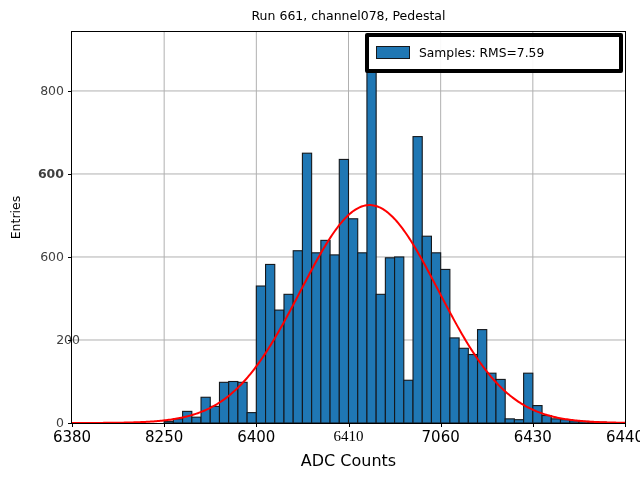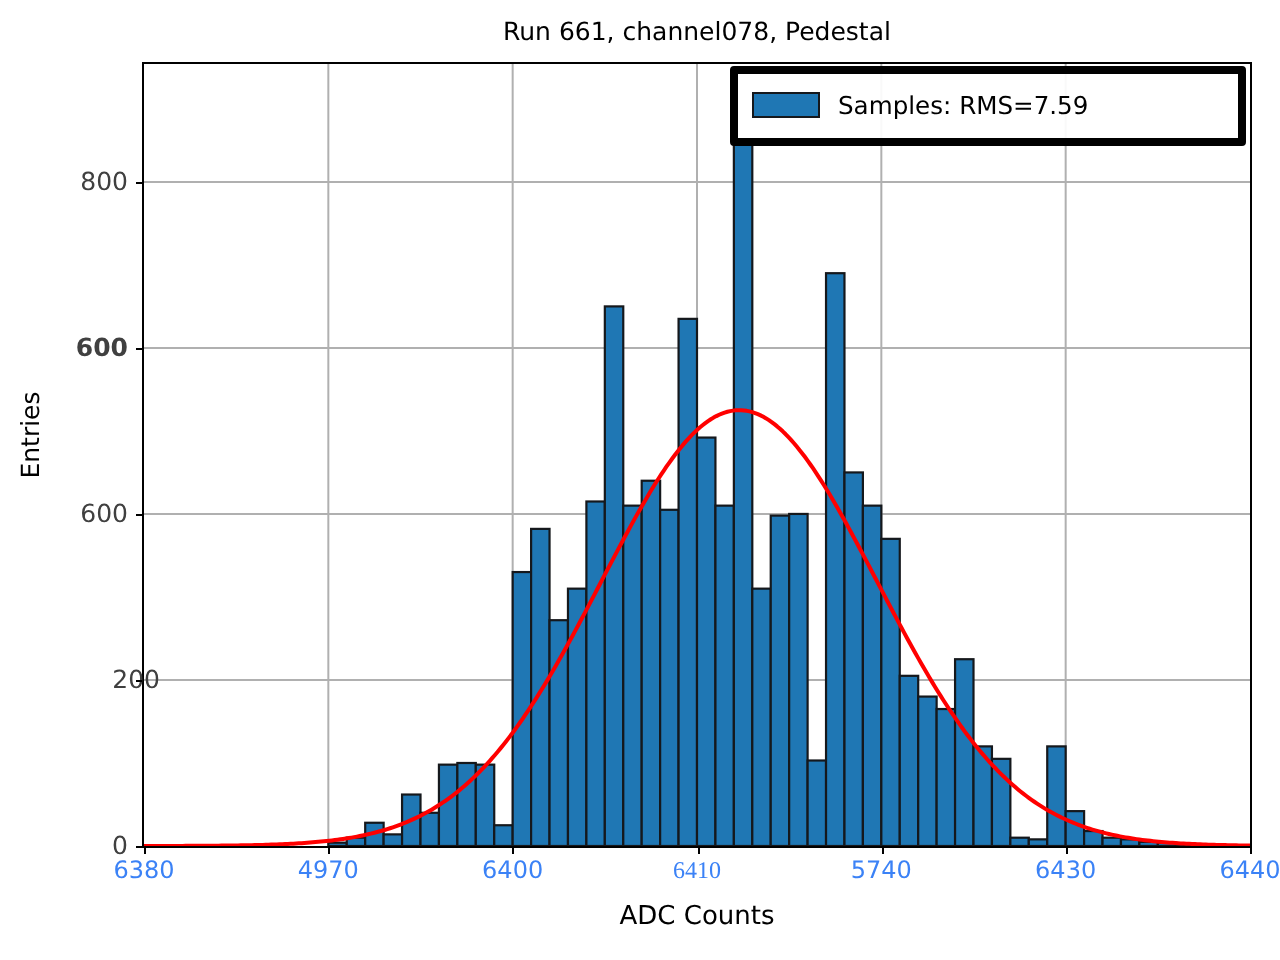--- a/index.html
+++ b/index.html
@@ -56,8 +56,8 @@
   .xtick-label {
     position: absolute;
     text-align: center;
-    font-size: 12px;
-    color: #3b82f6;
+    font-size: 15px;
+    color: #000000;
     width: 70px;
     white-space: nowrap;
   }

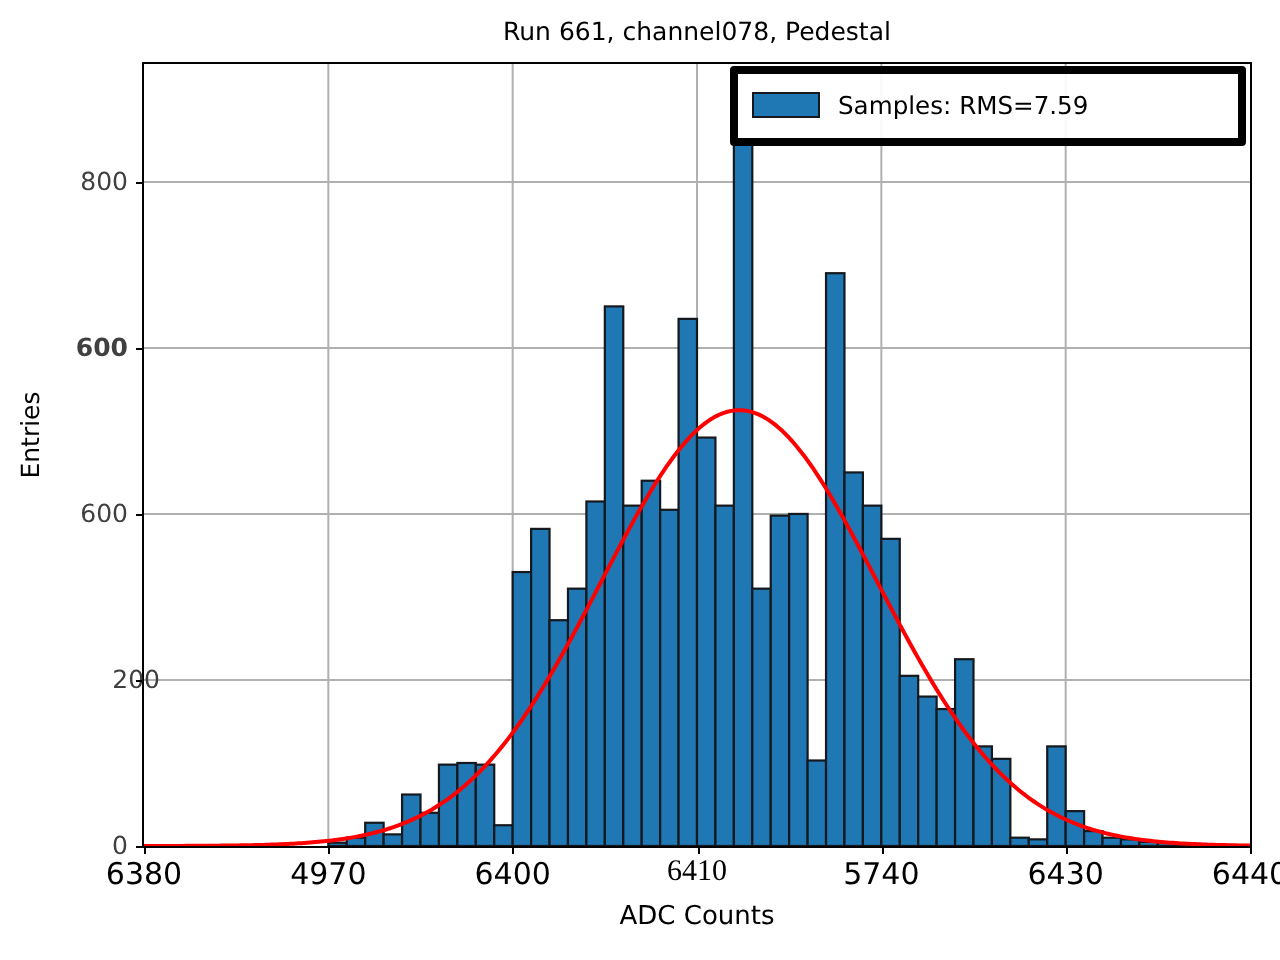--- a/index.html
+++ b/index.html
@@ -215,7 +215,7 @@
   <div id="ticks-x">
       <div class="xtick-label" style="left: 37px; top: 428px;">6380</div>
       <div style="position: absolute; background: rgb(0, 0, 0); height: 3.5px; width: 1px; left: 72px; top: 423px;"></div>
-      <div class="xtick-label" style="left: 129.167px; top: 428px;">4970</div>
+      <div class="xtick-label" style="left: 129.167px; top: 428px;">8250</div>
       <div style="position: absolute; background: rgb(0, 0, 0); height: 3.5px; width: 1px; left: 164.167px; top: 423px;"></div>
       <div class="xtick-label" style="left: 221.333px; top: 428px; text-align: center;">6400</div>
       <div style="position: absolute; background: rgb(0, 0, 0); height: 3.5px; width: 1px; left: 256.333px; top: 423px;"></div>

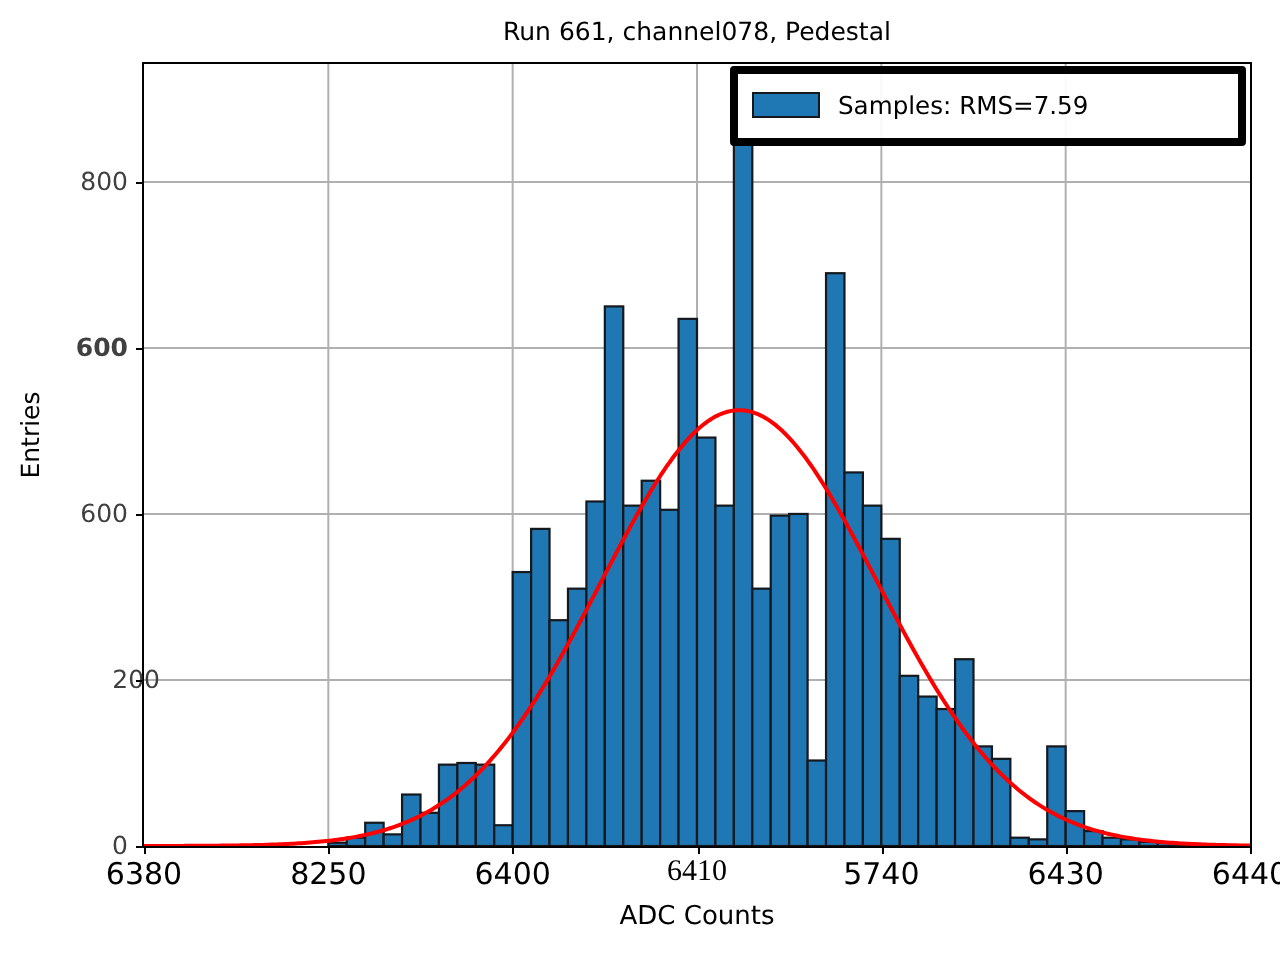--- a/index.html
+++ b/index.html
@@ -221,7 +221,7 @@
       <div style="position: absolute; background: rgb(0, 0, 0); height: 3.5px; width: 1px; left: 256.333px; top: 423px;"></div>
       <div class="xtick-label" style="left: 313.5px; top: 428px; font-family: Liberation Serif, serif;">6410</div>
       <div style="position: absolute; background: rgb(0, 0, 0); height: 3.5px; width: 1px; left: 348.5px; top: 423px;"></div>
-      <div class="xtick-label" style="left: 405.667px; top: 428px;">5740</div>
+      <div class="xtick-label" style="left: 405.667px; top: 428px;">7060</div>
       <div style="position: absolute; background: rgb(0, 0, 0); height: 3.5px; width: 1px; left: 440.667px; top: 423px;"></div>
       <div class="xtick-label" style="left: 497.833px; top: 428px;">6430</div>
       <div style="position: absolute; background: rgb(0, 0, 0); height: 3.5px; width: 1px; left: 532.833px; top: 423px;"></div>

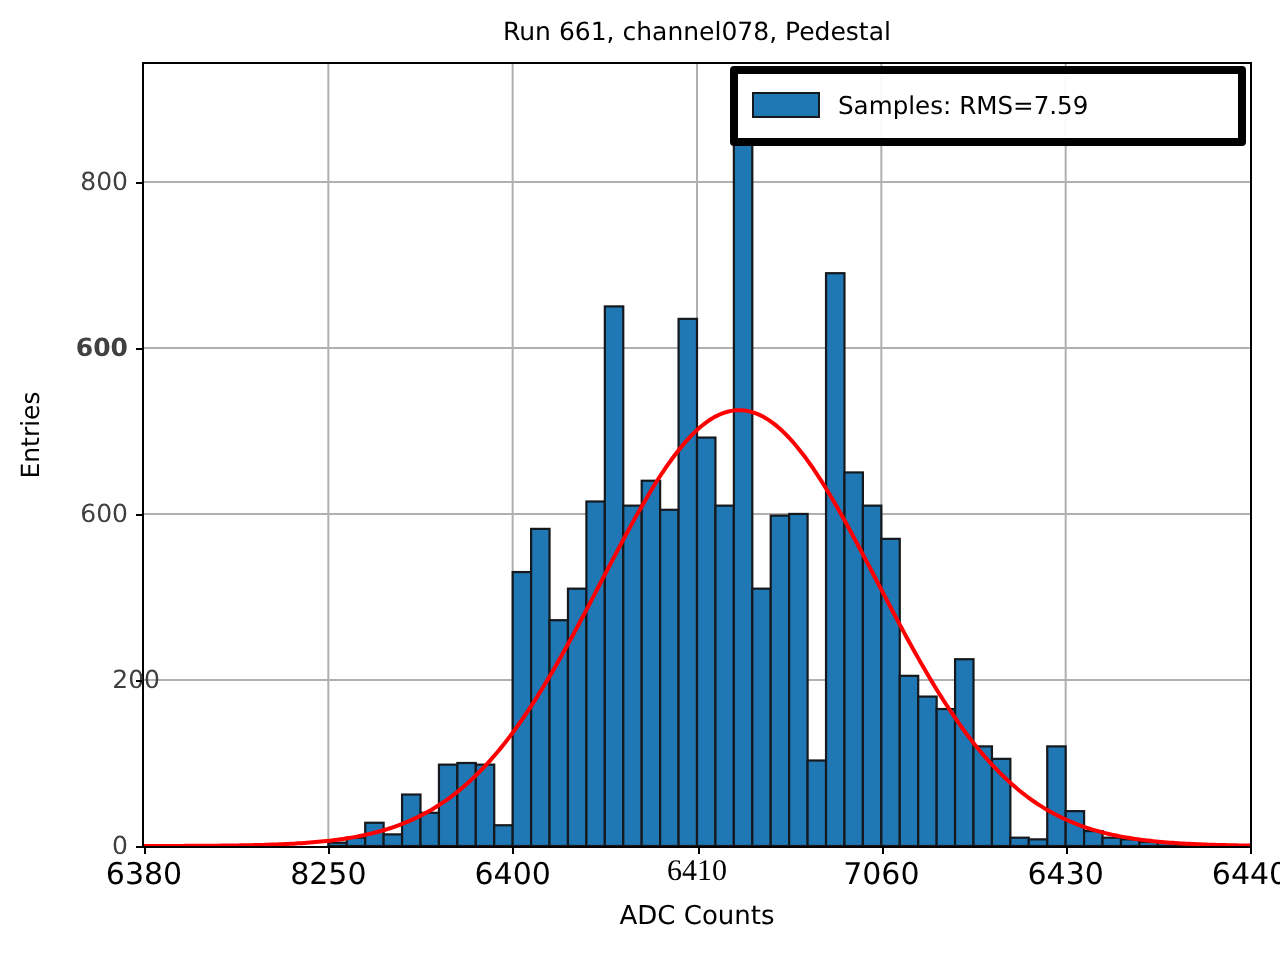--- a/index.html
+++ b/index.html
@@ -67,7 +67,7 @@
     top: 451px;
     width: 555px;
     text-align: center;
-    font-size: 13px;
+    font-size: 16px;
     color: #000000;
   }
   #ylabel {

